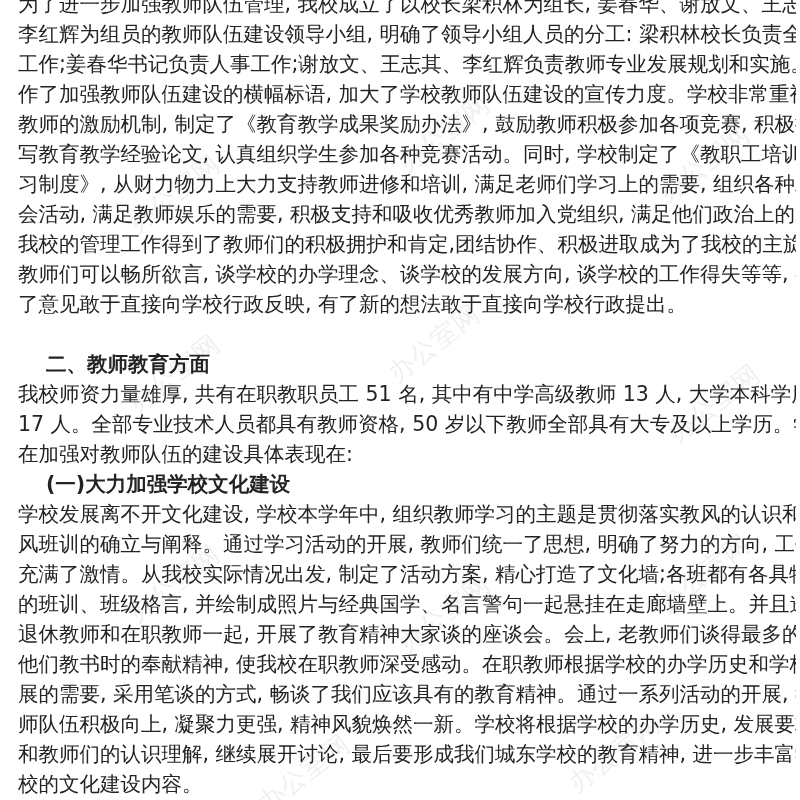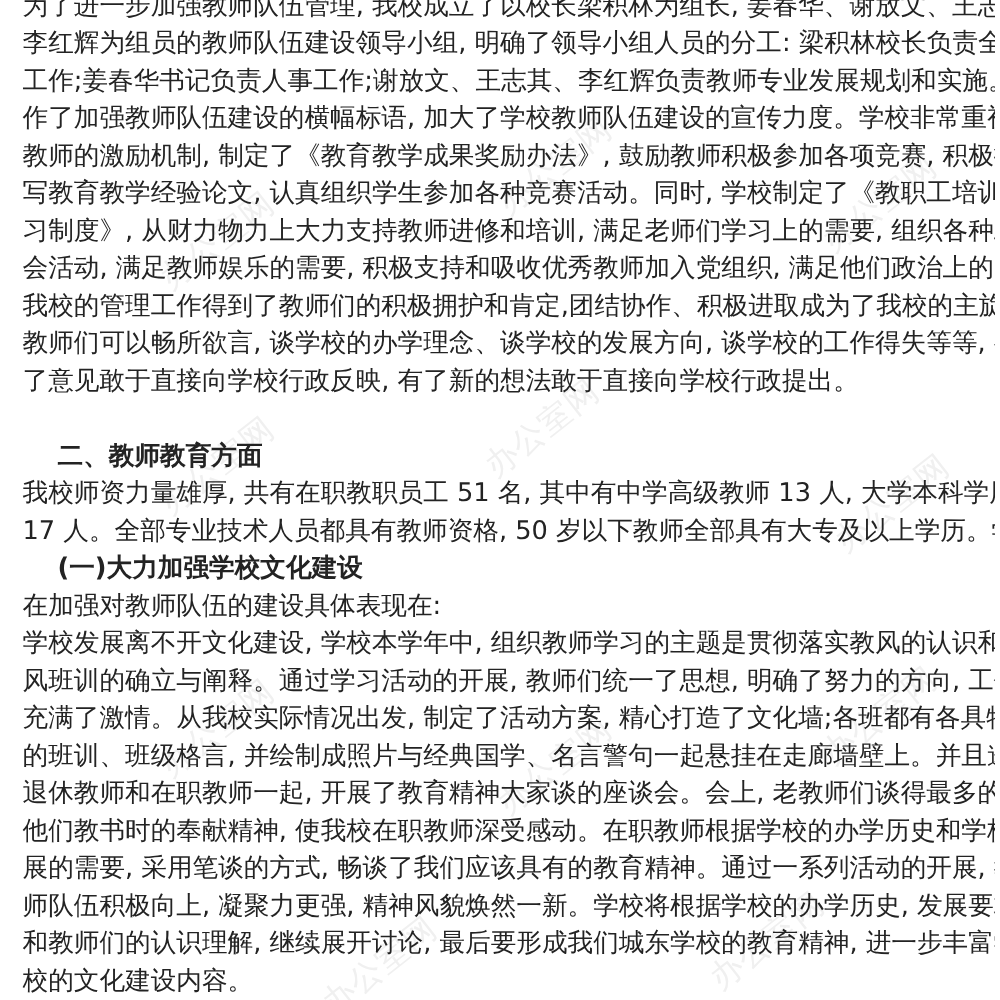--- a/index.html
+++ b/index.html
@@ -103,8 +103,8 @@
       <div class="doc-line heading">二、教师教育方面</div>
       <div class="doc-line">我校师资力量雄厚, 共有在职教职员工 51 名, 其中有中学高级教师 13 人, 大学本科学历的</div>
       <div class="doc-line">17 人。全部专业技术人员都具有教师资格, 50 岁以下教师全部具有大专及以上学历。学校</div>
+      <div class="doc-line">在加强对教师队伍的建设具体表现在:</div>
       <div class="doc-line heading">(一)大力加强学校文化建设</div>
-      <div class="doc-line">在加强对教师队伍的建设具体表现在:</div>
       <div class="doc-line">学校发展离不开文化建设, 学校本学年中, 组织教师学习的主题是贯彻落实教风的认识和班</div>
       <div class="doc-line">风班训的确立与阐释。通过学习活动的开展, 教师们统一了思想, 明确了努力的方向, 工作</div>
       <div class="doc-line">充满了激情。从我校实际情况出发, 制定了活动方案, 精心打造了文化墙;各班都有各具特色</div>

